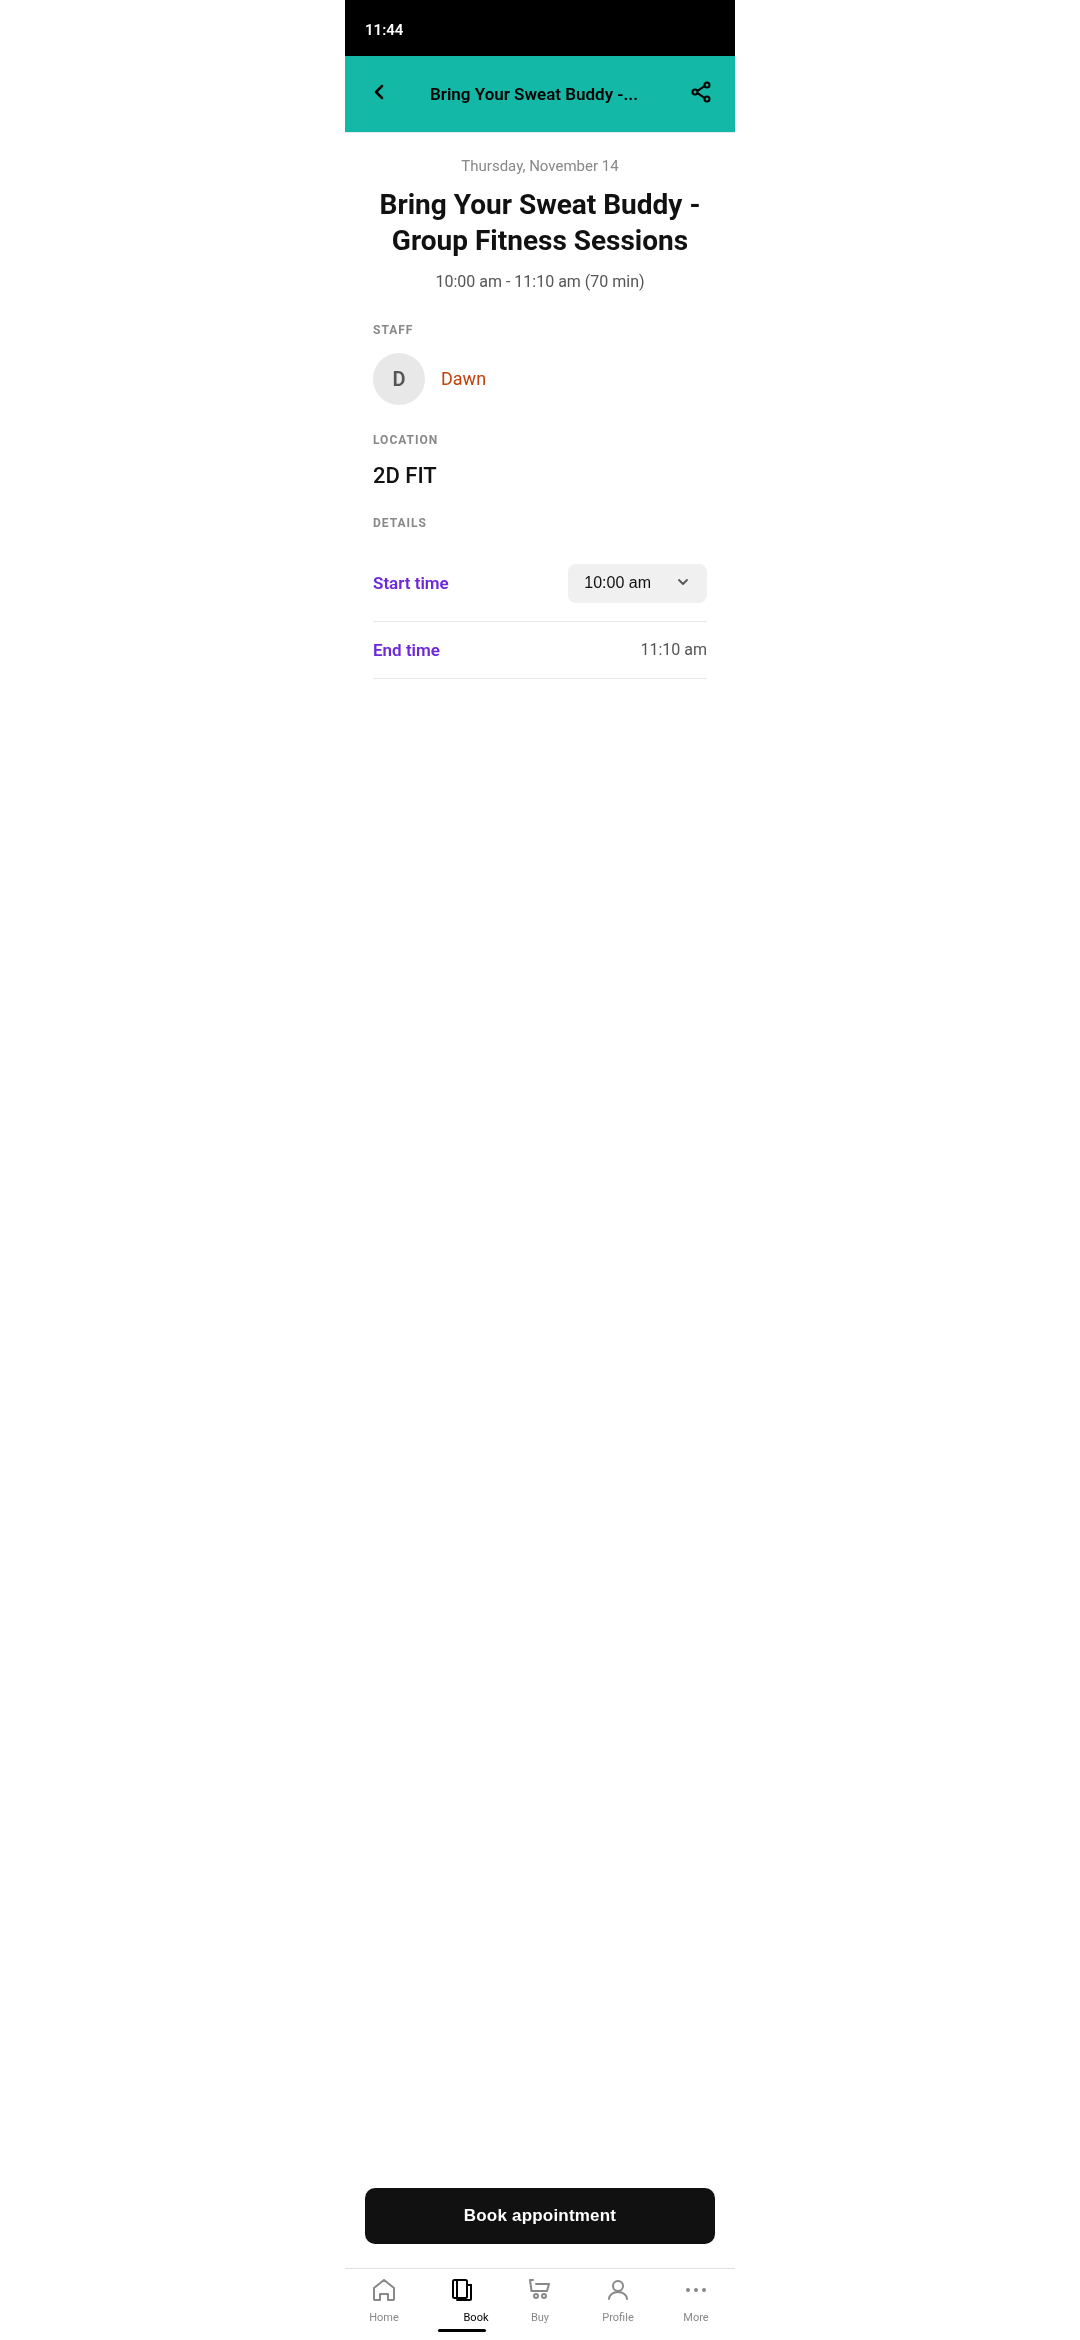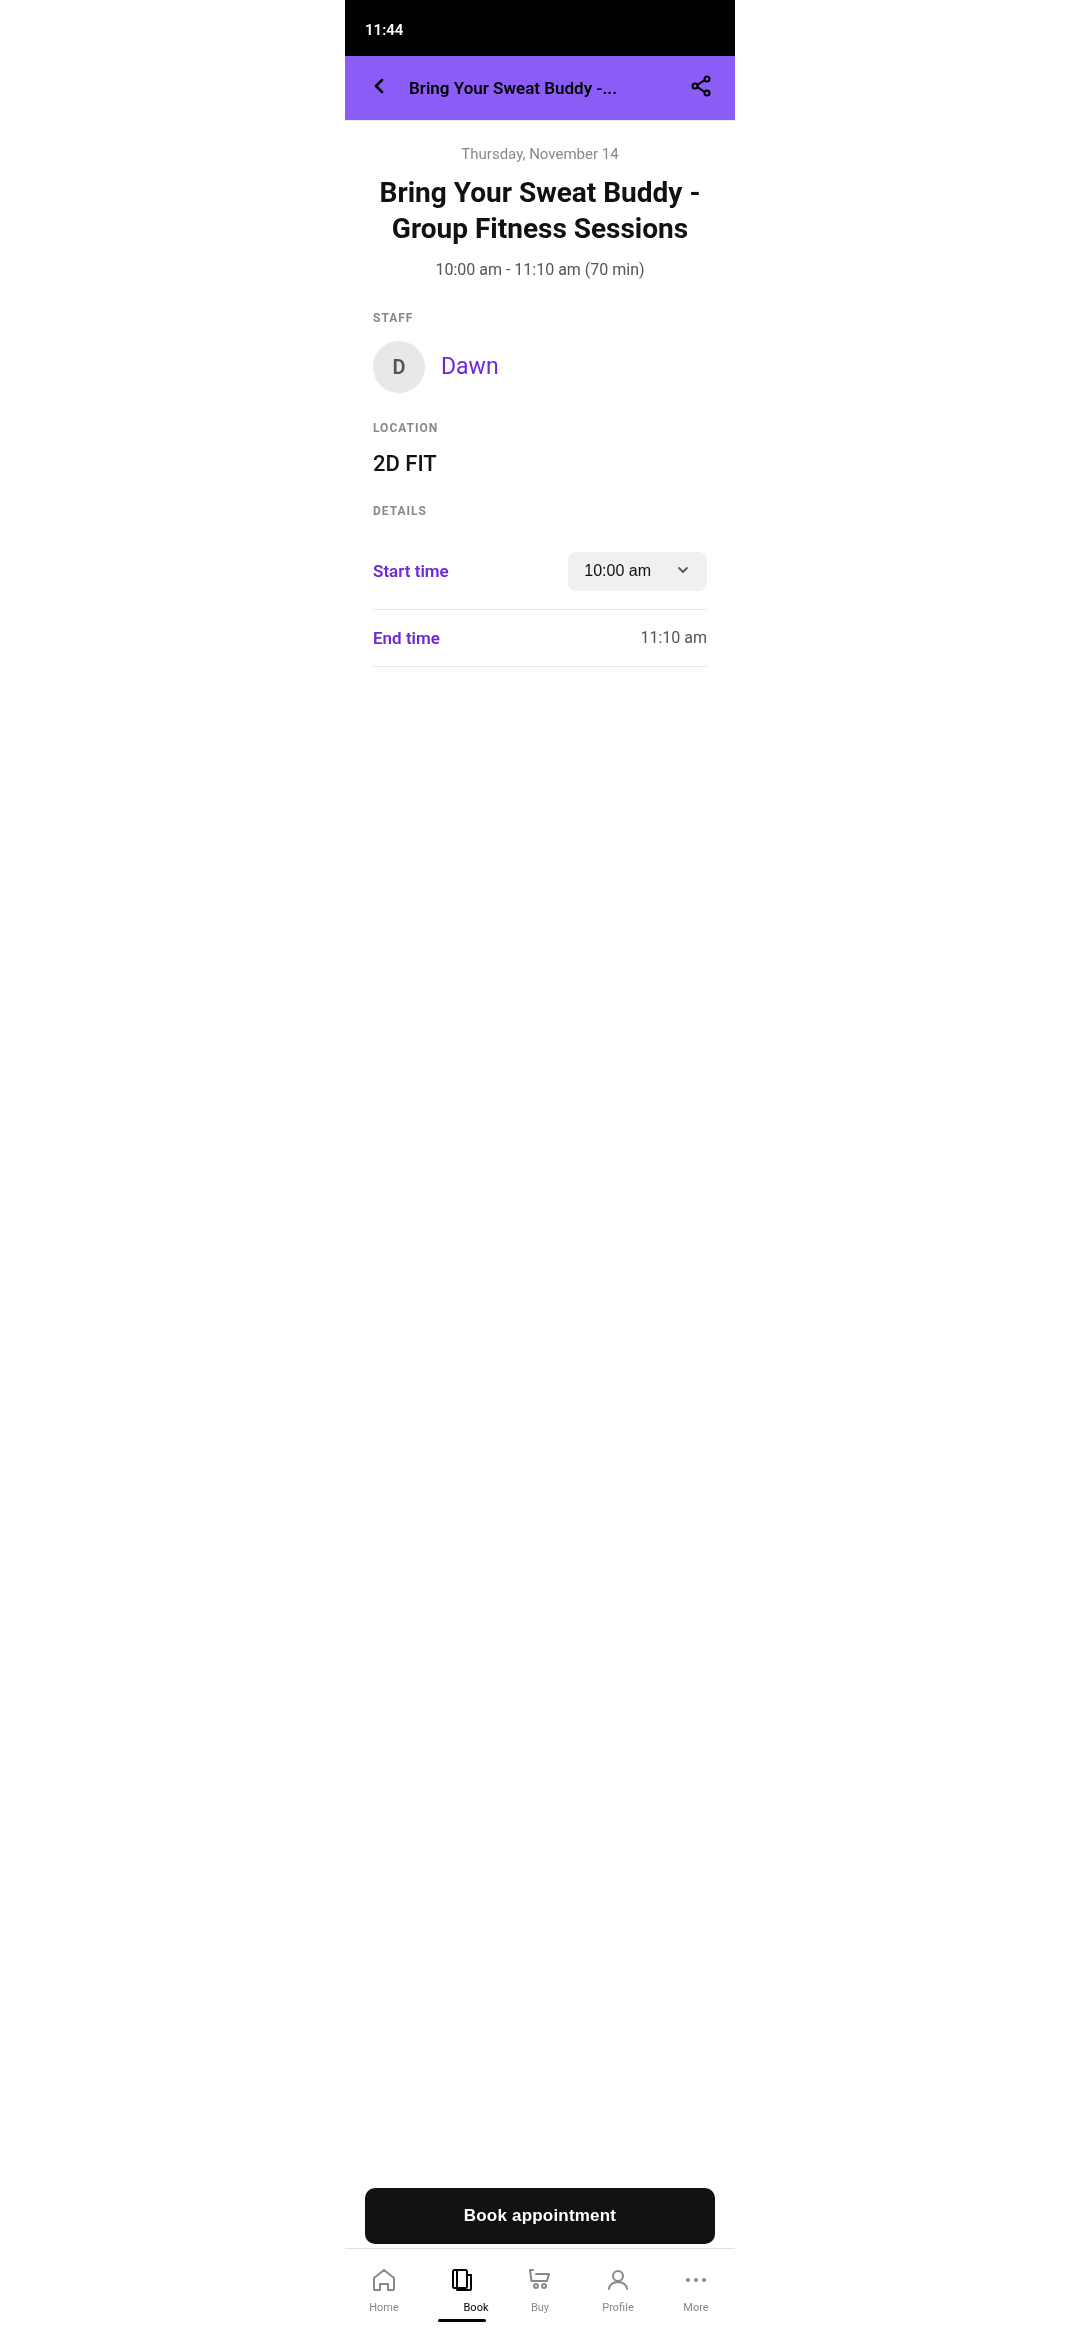--- a/index.html
+++ b/index.html
@@ -38,12 +38,13 @@
 
     
     .header {
-      background: #8b5cf6;
+      background: #14b8a6;
       display: flex;
       align-items: center;
       justify-content: space-between;
-      padding: 14px 16px;
+      padding: 20px 16px;
       border-bottom: 1px solid #e8e8e8;
+      gap: 21px;
     }
 
     .header-back-btn {

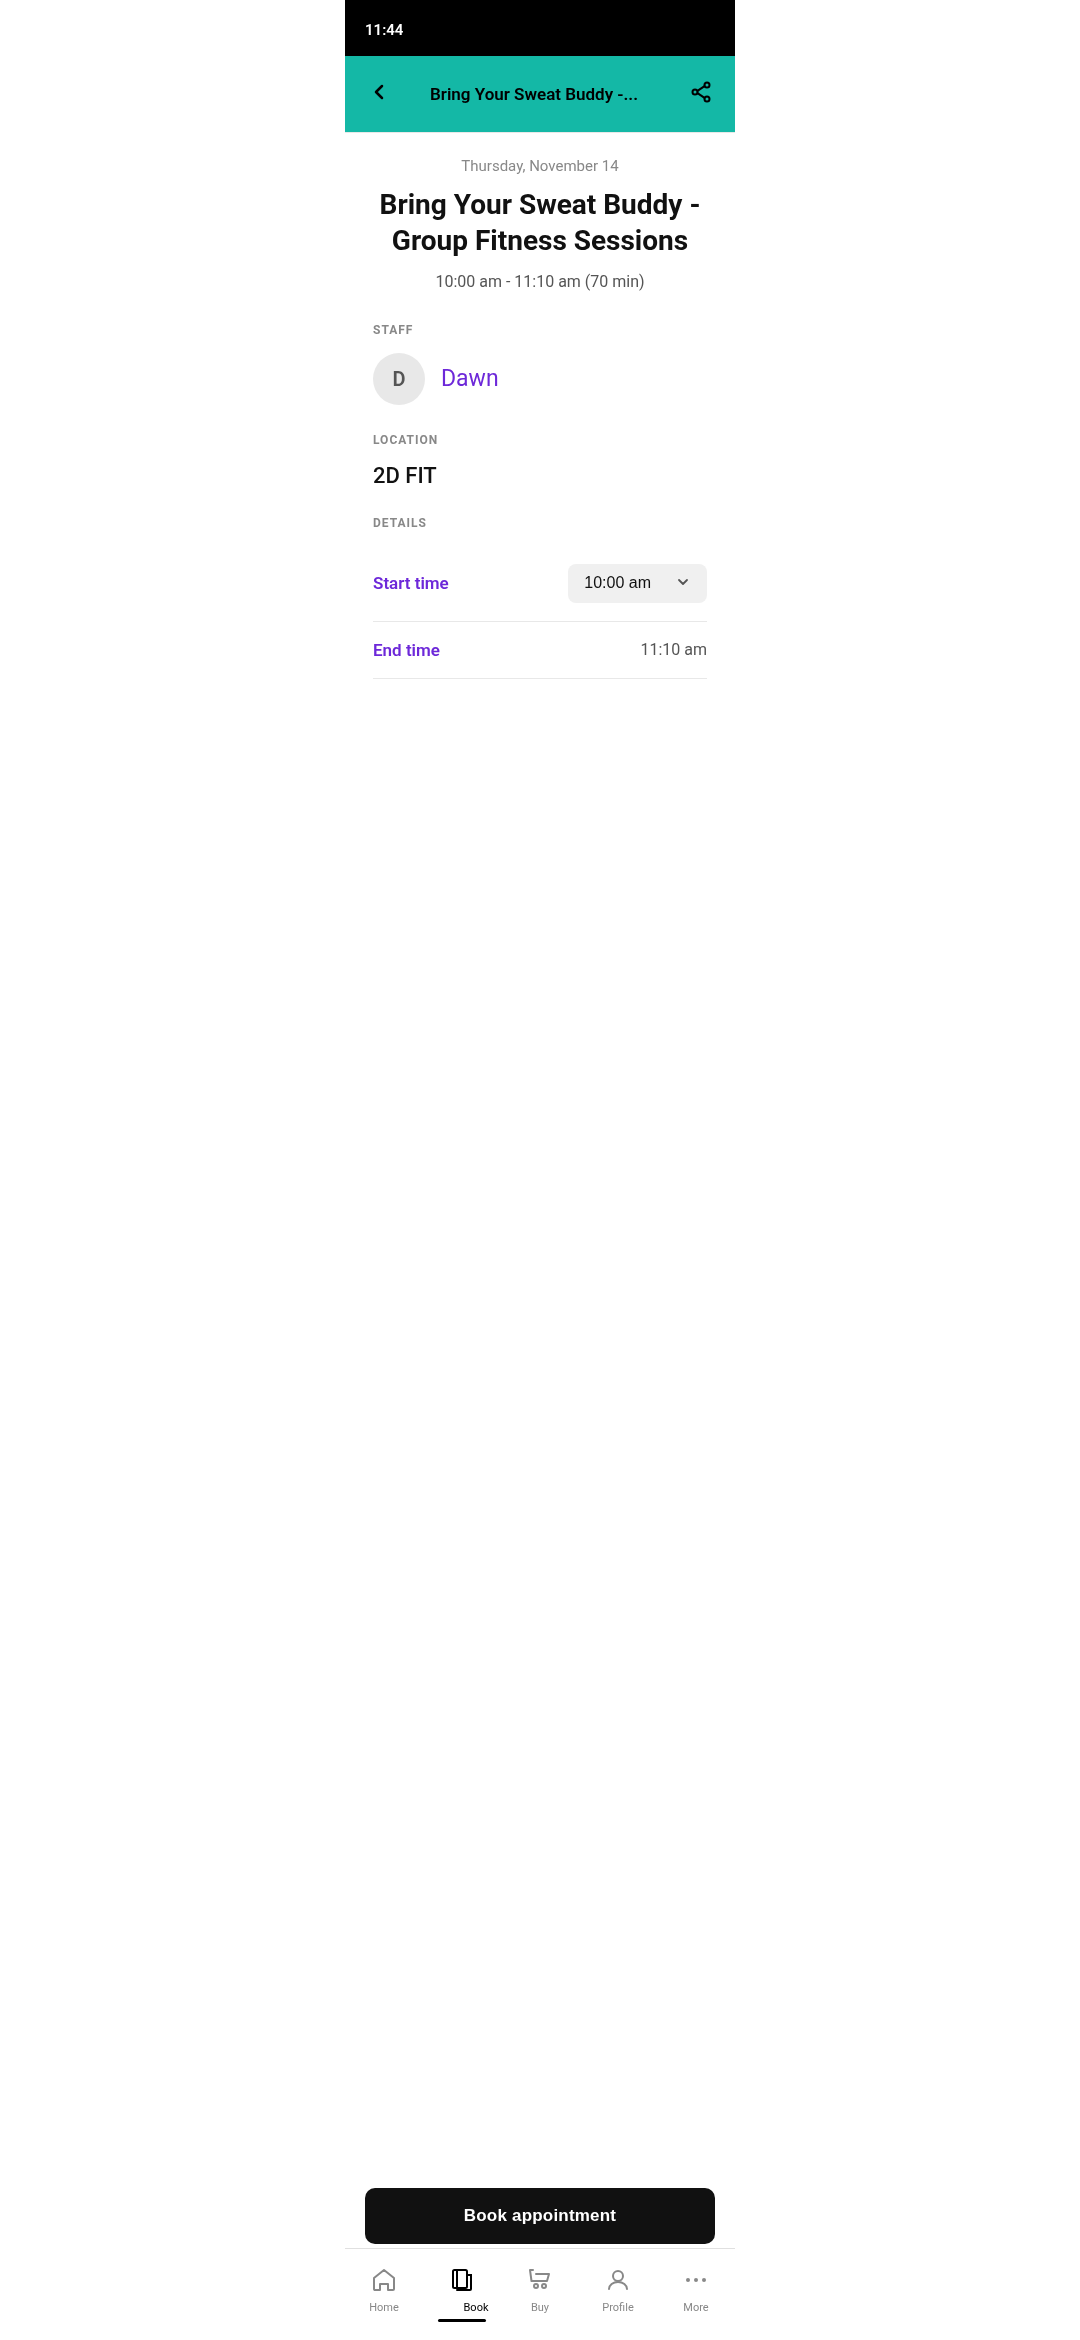--- a/index.html
+++ b/index.html
@@ -150,8 +150,8 @@
     }
 
     .staff-name {
-      font-size: 23px;
-      color: #6d28d9;
+      font-size: 18px;
+      color: #c2410c;
       font-weight: 400;
     }
 

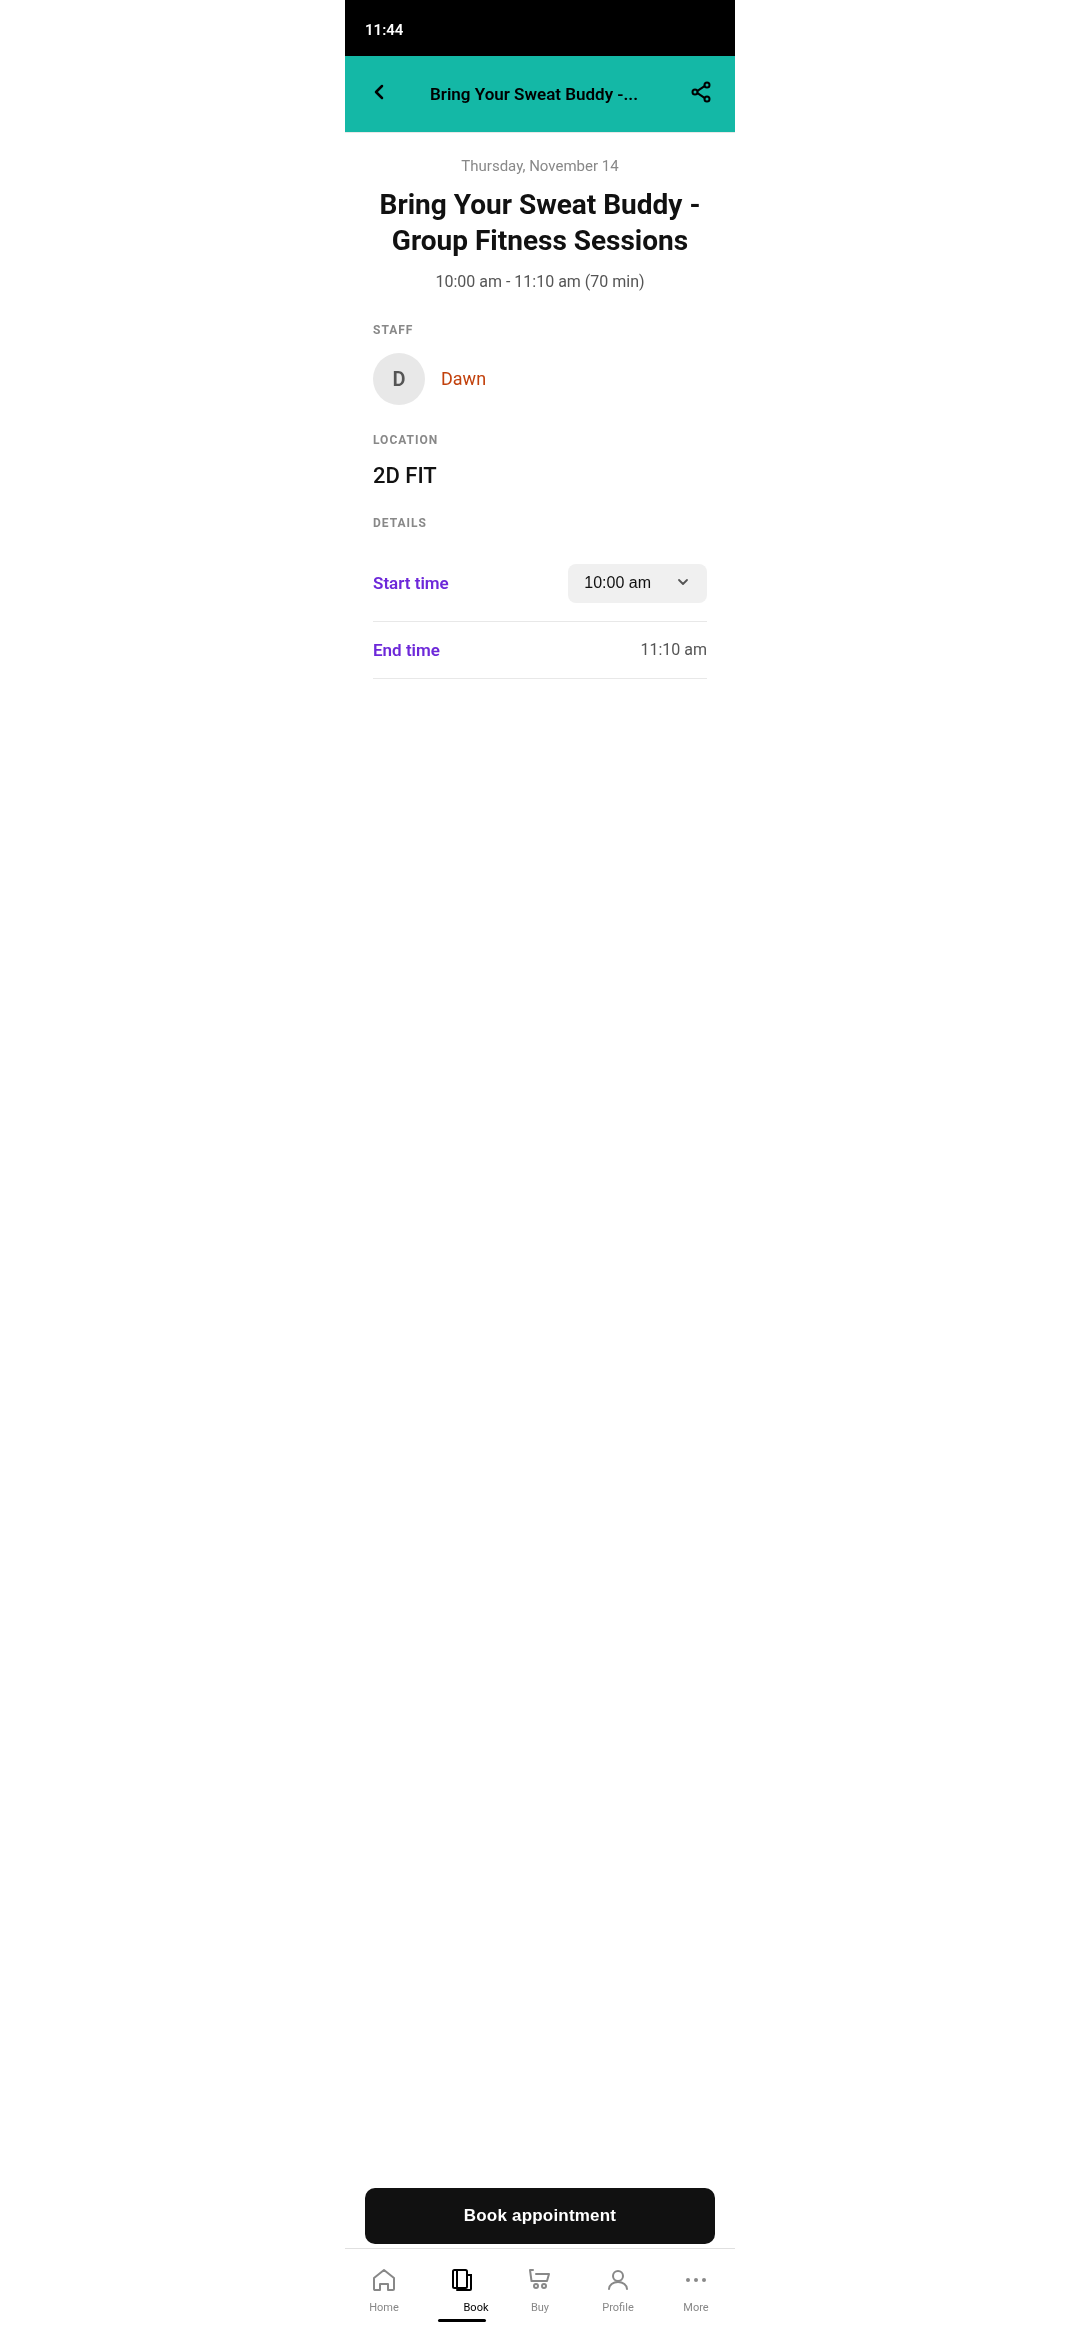--- a/index.html
+++ b/index.html
@@ -241,7 +241,7 @@
       align-items: center;
       justify-content: space-around;
       padding: 8px 0 16px 0;
-      height: 92px;
+      height: 72px;
     }
 
     .tab-item {

